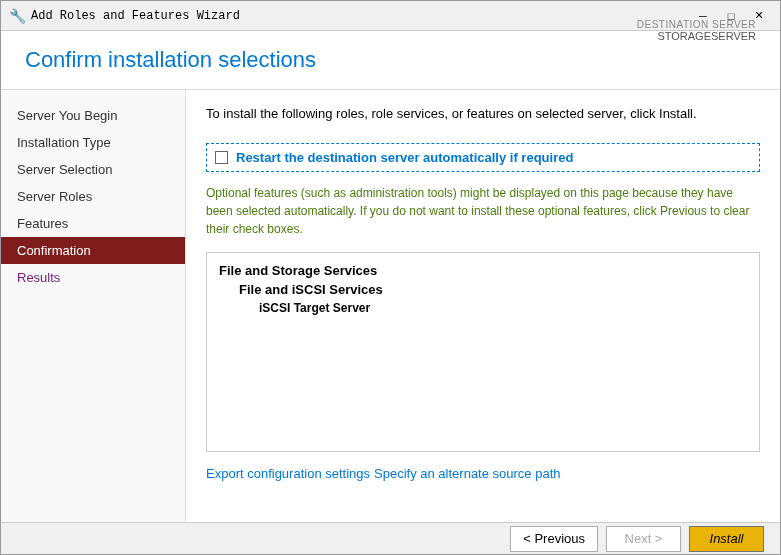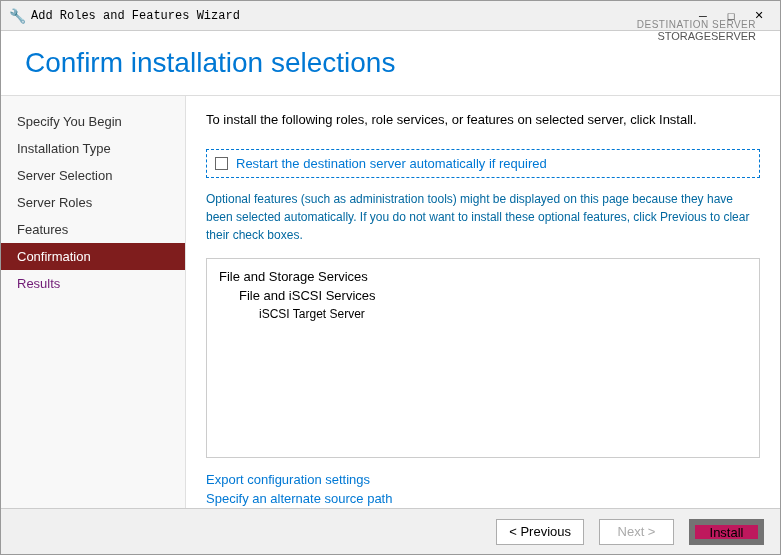--- a/index.html
+++ b/index.html
@@ -65,7 +65,7 @@
       flex-shrink: 0;
     }
     .header-title {
-      font-size: 28px;
+      font-size: 22px;
       font-weight: 300;
       color: #0078d4;
       margin-bottom: 4px;

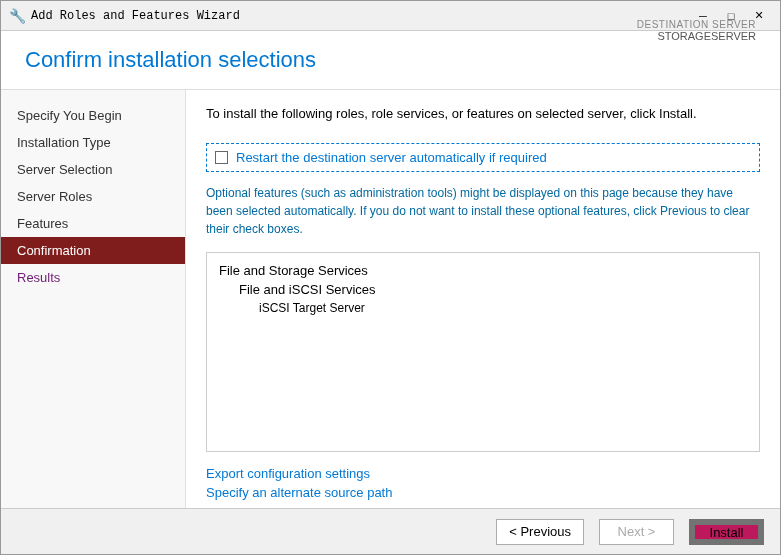--- a/index.html
+++ b/index.html
@@ -242,7 +242,7 @@
 
     <div class="sidebar">
       <div class="sidebar-item">
-        <span>Specify You Begin</span>
+        <span>Server You Begin</span>
       </div>
       <div class="sidebar-item">
         <span>Installation Type</span>

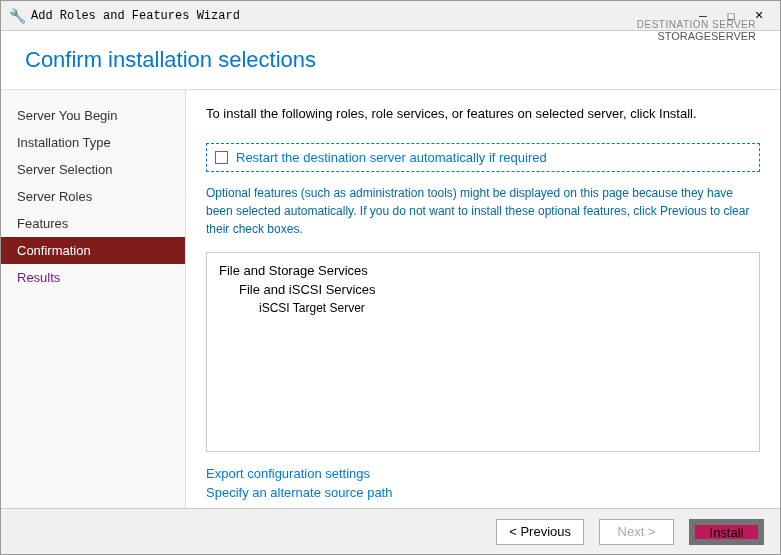--- a/index.html
+++ b/index.html
@@ -131,6 +131,7 @@
       border: 1px dashed #0078d4;
       padding: 6px 8px;
       background: #fff;
+      font-weight: bold;
     }
     .restart-checkbox {
       width: 13px;

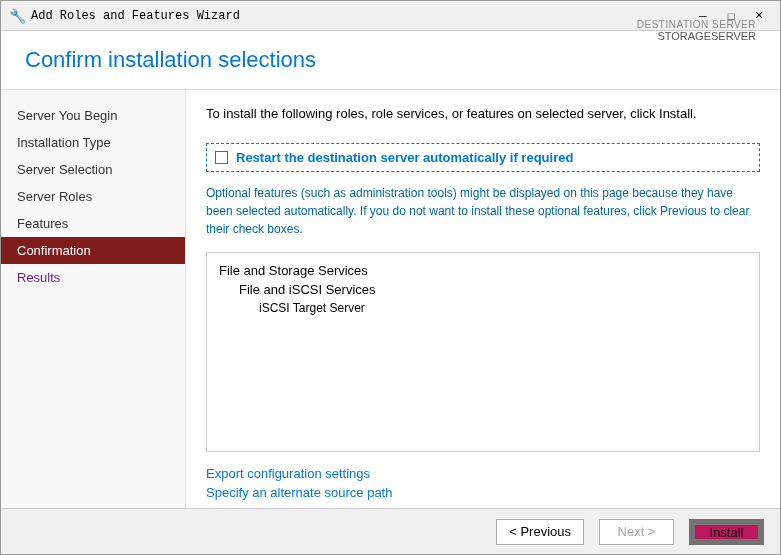--- a/index.html
+++ b/index.html
@@ -146,7 +146,7 @@
     }
     .optional-text {
       font-size: 12px;
-      color: #0369a1;
+      color: #4d7c0f;
       margin-bottom: 14px;
       line-height: 1.5;
     }

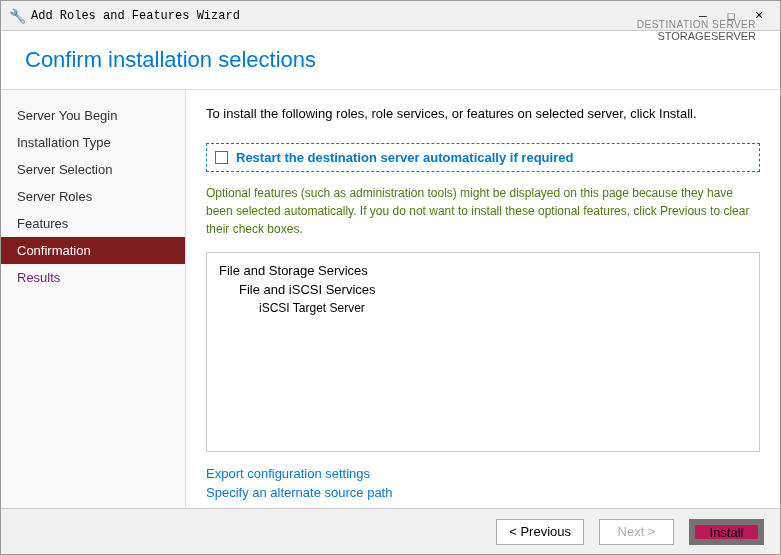--- a/index.html
+++ b/index.html
@@ -156,6 +156,7 @@
       padding: 8px 12px;
       min-height: 200px;
       margin-bottom: 14px;
+      font-weight: bold;
     }
     .features-box .item-level0 {
       font-size: 13px;

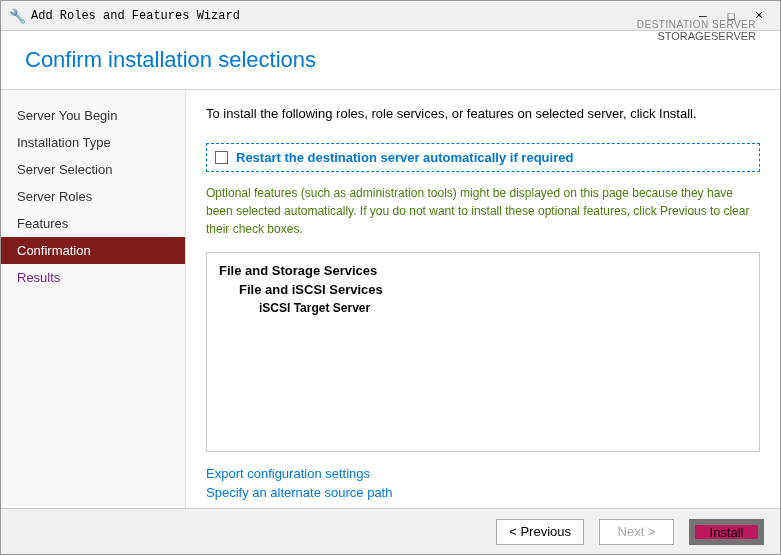--- a/index.html
+++ b/index.html
@@ -177,7 +177,7 @@
     }
     .links-area {
       display: flex;
-      flex-direction: column;
+      flex-direction: row;
       gap: 4px;
     }
     .link-text {

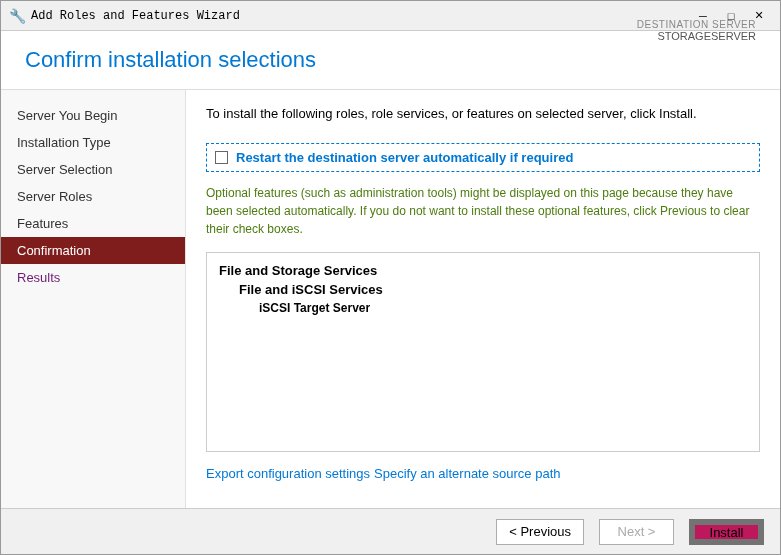--- a/index.html
+++ b/index.html
@@ -190,12 +190,12 @@
     .footer {
       background: #f0f0f0;
       border-top: 1px solid #ccc;
-      height: 46px;
+      height: 32px;
       display: flex;
       align-items: center;
       justify-content: flex-end;
       padding: 0 16px;
-      gap: 15px;
+      gap: 8px;
       flex-shrink: 0;
     }
     .footer-btn {

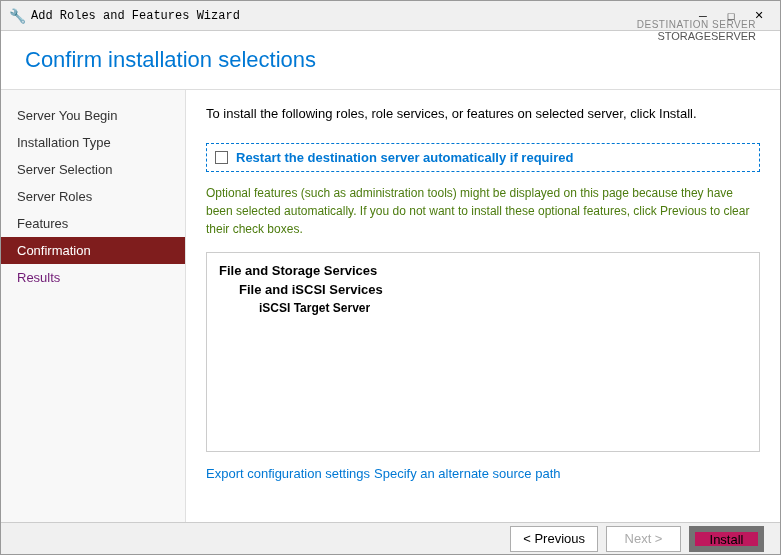--- a/index.html
+++ b/index.html
@@ -209,8 +209,9 @@
       color: #000;
     }
     .footer-btn.primary {
-      background: #be185d;
-      border: 6px solid #737373;
+      background: #eab308;
+      border: 1px solid #737373;
+      font-style: italic;
     }
     .footer-btn:disabled {
       color: #aaa;

